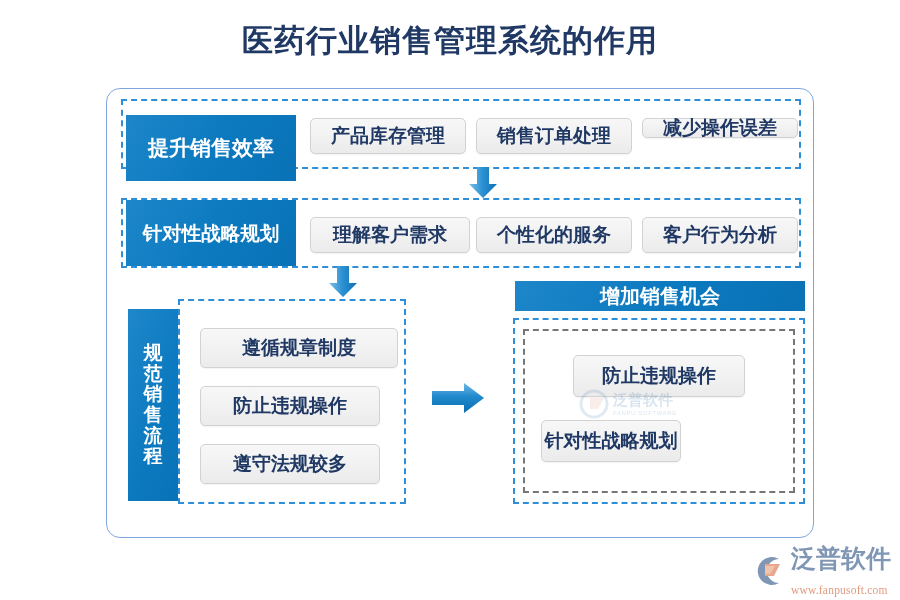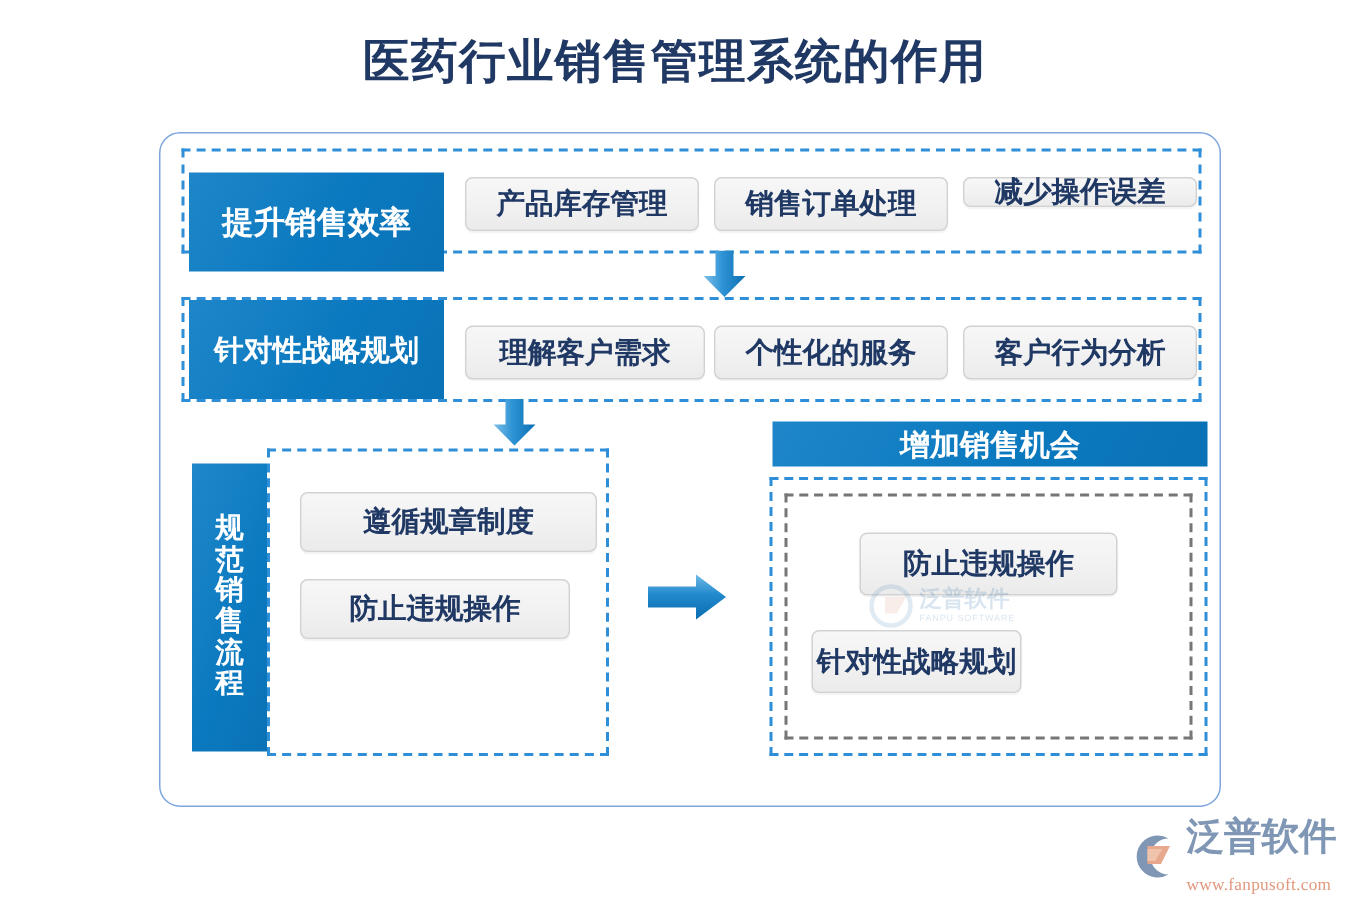--- a/index.html
+++ b/index.html
@@ -246,6 +246,7 @@
 
   <div class="gray-box" style="left:200px; top:328px; width:198px; height:40px;">遵循规章制度</div>
   <div class="gray-box" style="left:200px; top:386px; width:180px; height:40px;">防止违规操作</div>
+  <div class="gray-box" style="left:200px; top:444px; width:180px; height:40px;">遵守法规较多</div>
 
   <div class="arrow" style="left:432px; top:380px; width:54px; height:36px;">
     <svg width="54" height="36" viewBox="0 0 54 36">

